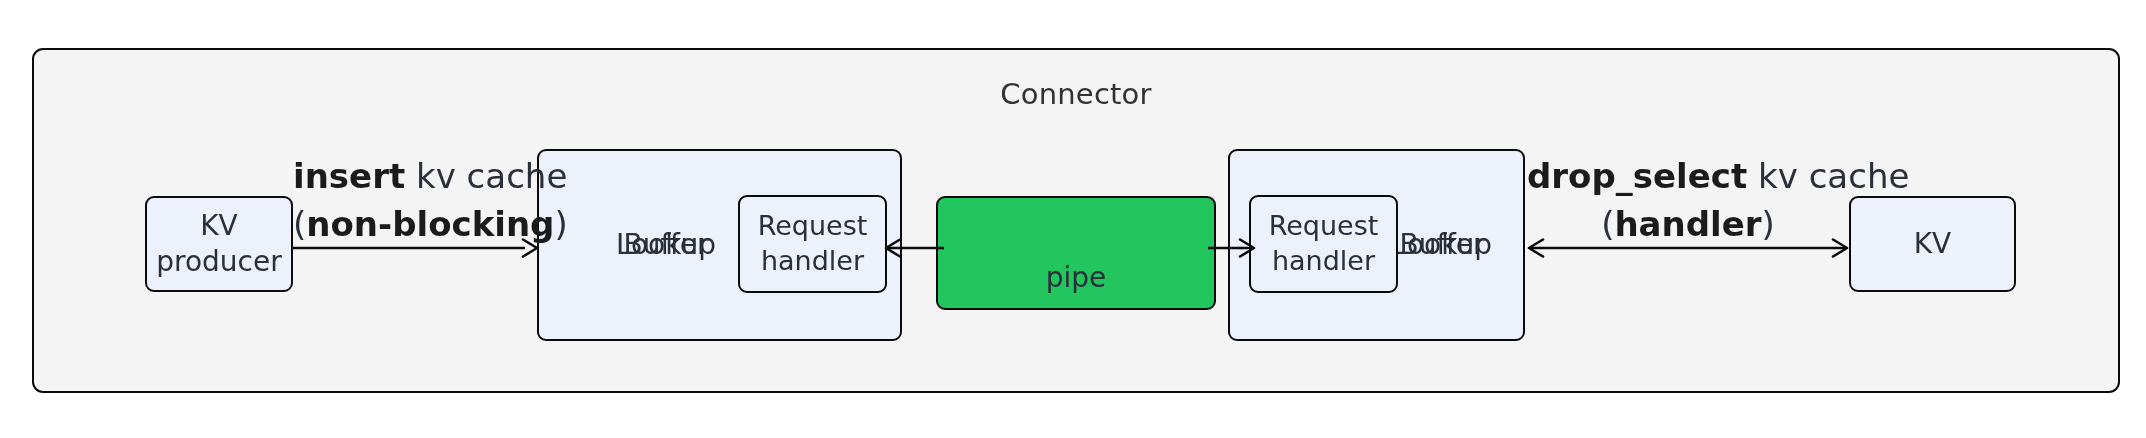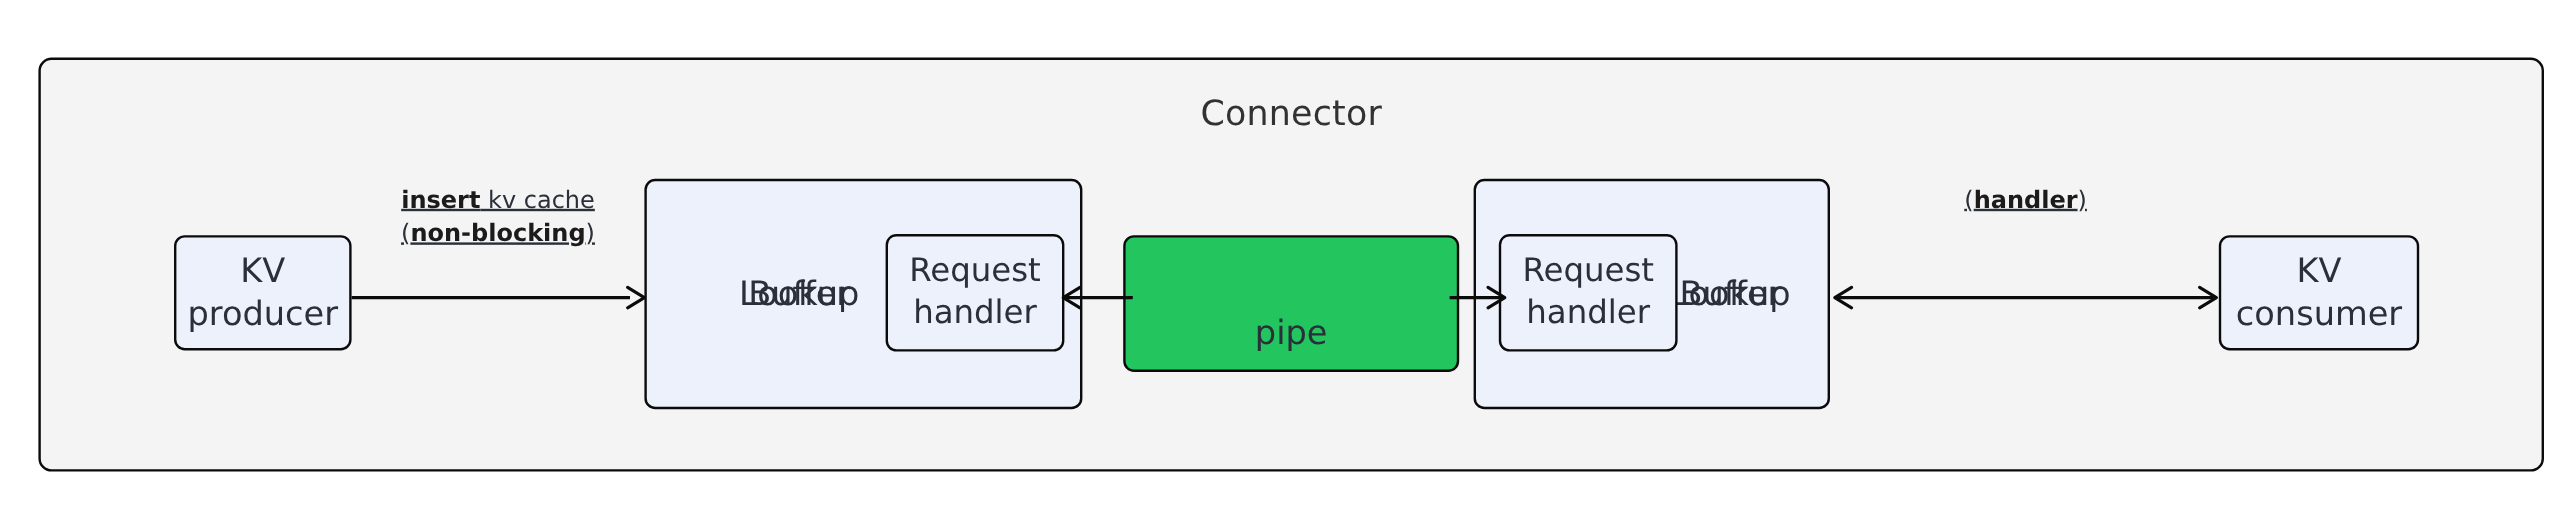--- a/index.html
+++ b/index.html
@@ -102,12 +102,11 @@
   .edge-label {
     position: absolute;
     text-align: center;
-    font-size: 20px;
+    font-size: 34px;
     line-height: 1.42;
     color: #2a2f3a;
     white-space: nowrap;
     z-index: 5;
-    text-decoration: underline;
   }
   .edge-label b { font-weight: 700; color: #1b1b1b; }
   #label-insert      { left: 293px;  top: 152px; width: 244px; }

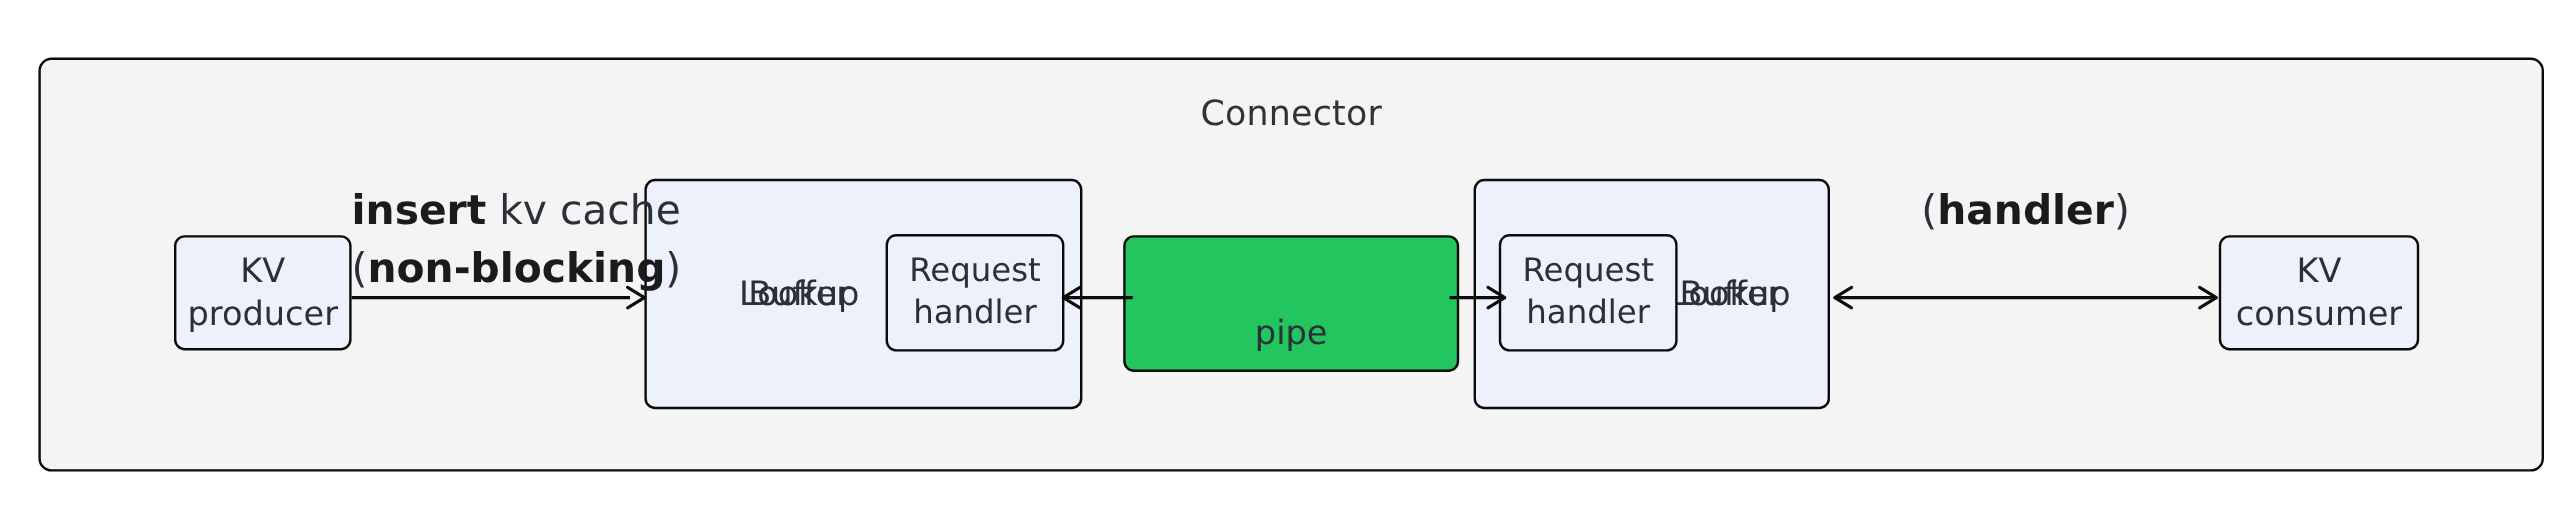--- a/index.html
+++ b/index.html
@@ -197,6 +197,9 @@
 
   <div class="edge-label" id="label-drop-select">
     <div>
+      <b>drop_select</b><span> kv cache</span>
+    </div>
+    <div>
       <span>(</span><b>handler</b><span>)</span>
     </div>
   </div>

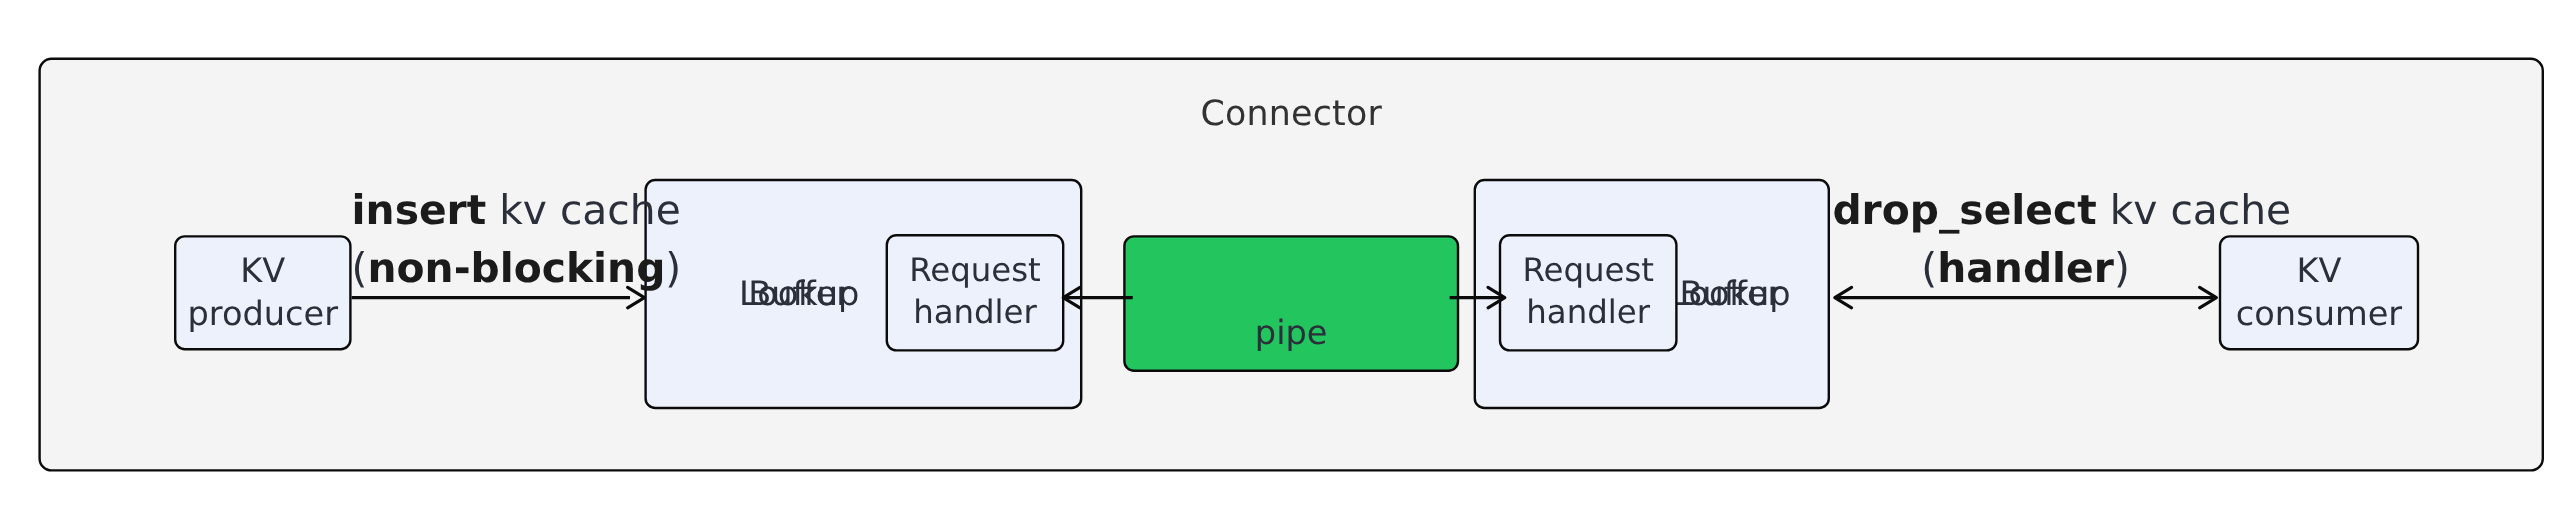--- a/index.html
+++ b/index.html
@@ -161,7 +161,6 @@
   <div class="node" id="kv-consumer">
     <div>
       <span class="lbl">KV</span>
-      <span class="lbl">consumer</span>
     </div>
   </div>
 

